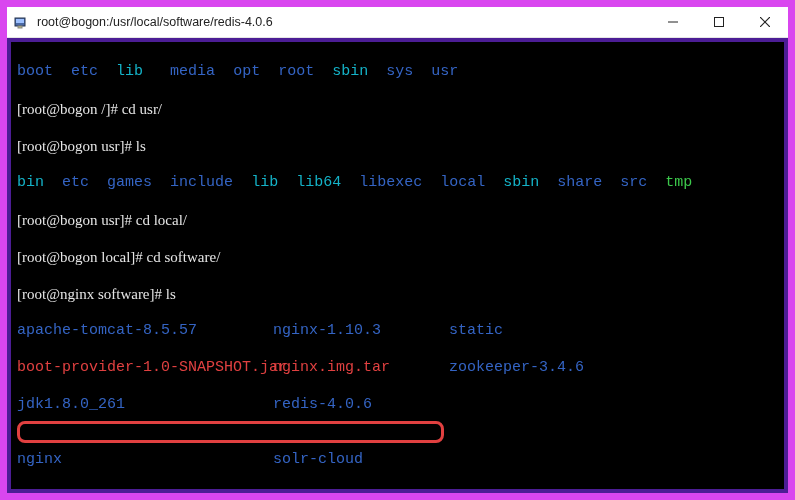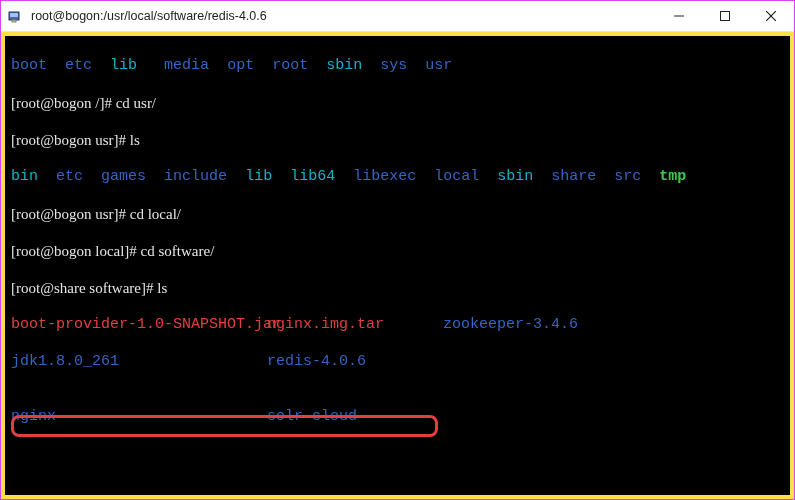--- a/index.html
+++ b/index.html
@@ -11,11 +11,11 @@
   .window {
     width: 795px;
     height: 500px;
-    background: #fde047;
+    background: #4c1d95;
     position: relative;
     display: flex;
     flex-direction: column;
-    border: 1px solid #d946ef;
+    border: 7px solid #d946ef;
     box-sizing: border-box;
   }
   .titlebar {

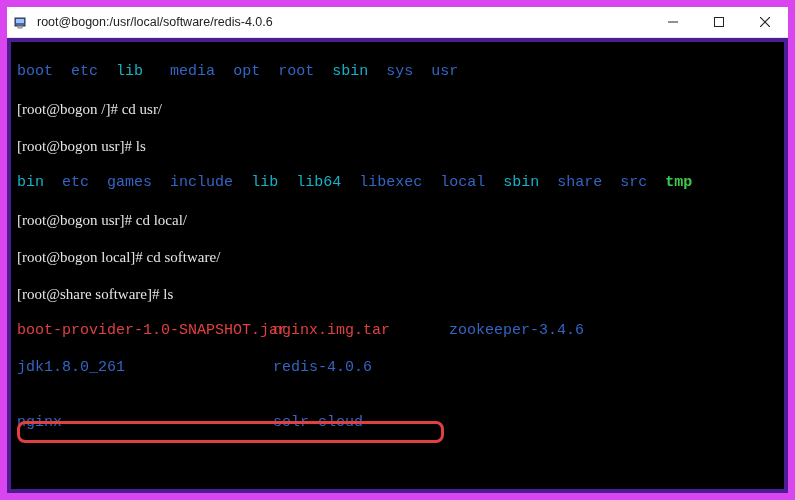--- a/index.html
+++ b/index.html
@@ -68,7 +68,7 @@
   .c-white { color: #e5e5e5; font-family: Liberation Serif, serif; }
   .c-cyan  { color: #14B3C8; margin-top: 12px; }
   .c-blue  { color: #3464C4; }
-  .c-green { color: #3CC84B; font-weight: bold; }
+  .c-green { color: #3CC84B; }
   .c-red   { color: #E04040; }
   .line { display: block; }
   .ls-line {

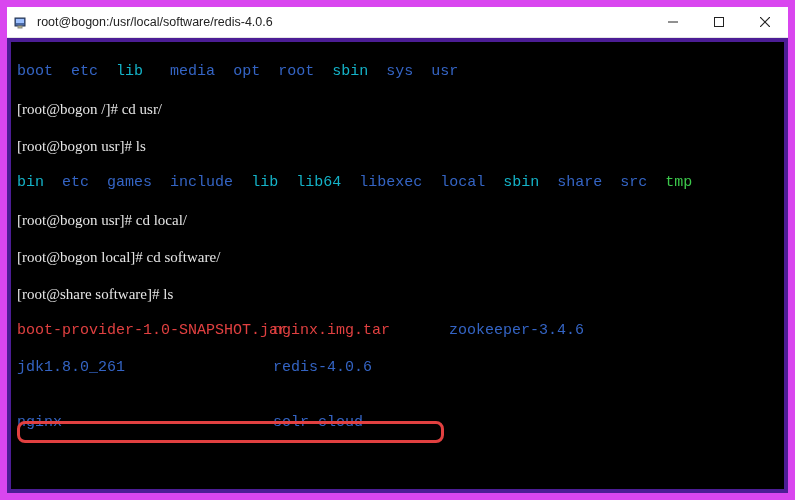--- a/index.html
+++ b/index.html
@@ -131,7 +131,7 @@
 <span class="line"><span class="seg c-cyan">bin</span><span class="seg">  </span><span class="seg c-blue">etc</span><span class="seg">  </span><span class="seg c-blue">games</span><span class="seg">  </span><span class="seg c-blue">include</span><span class="seg">  </span><span class="seg c-cyan">lib</span><span class="seg">  </span><span class="seg c-cyan">lib64</span><span class="seg">  </span><span class="seg c-blue">libexec</span><span class="seg">  </span><span class="seg c-blue">local</span><span class="seg">  </span><span class="seg c-cyan">sbin</span><span class="seg">  </span><span class="seg c-blue">share</span><span class="seg">  </span><span class="seg c-blue">src</span><span class="seg">  </span><span class="seg c-green">tmp</span></span>
 <span class="line c-white">[root@bogon usr]# cd local/</span>
 <span class="line c-white">[root@bogon local]# cd software/</span>
-<span class="line c-white">[root@share software]# ls</span>
+<span class="line c-white">[root@nginx software]# ls</span>
 <span class="ls-line"><span class="seg c-red">boot-provider-1.0-SNAPSHOT.jar</span><span class="seg c-red">nginx.img.tar</span><span class="seg c-blue">zookeeper-3.4.6</span></span>
 <span class="ls-line"><span class="seg c-blue">jdk1.8.0_261</span><span class="seg c-blue">redis-4.0.6</span></span>
 <span class="ls-line"><span></span></span>

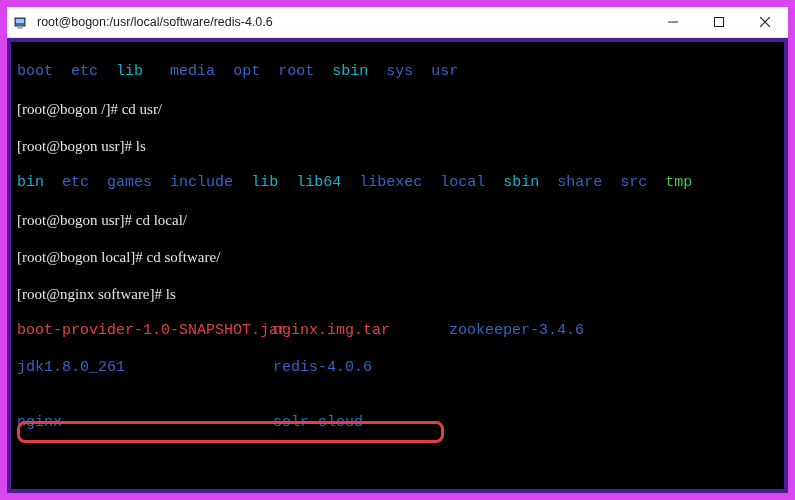--- a/index.html
+++ b/index.html
@@ -132,6 +132,7 @@
 <span class="line c-white">[root@bogon usr]# cd local/</span>
 <span class="line c-white">[root@bogon local]# cd software/</span>
 <span class="line c-white">[root@nginx software]# ls</span>
+<span class="ls-line"><span class="seg c-blue">apache-tomcat-8.5.57</span><span class="seg c-blue">nginx-1.10.3</span><span class="seg c-blue">static</span></span>
 <span class="ls-line"><span class="seg c-red">boot-provider-1.0-SNAPSHOT.jar</span><span class="seg c-red">nginx.img.tar</span><span class="seg c-blue">zookeeper-3.4.6</span></span>
 <span class="ls-line"><span class="seg c-blue">jdk1.8.0_261</span><span class="seg c-blue">redis-4.0.6</span></span>
 <span class="ls-line"><span></span></span>

